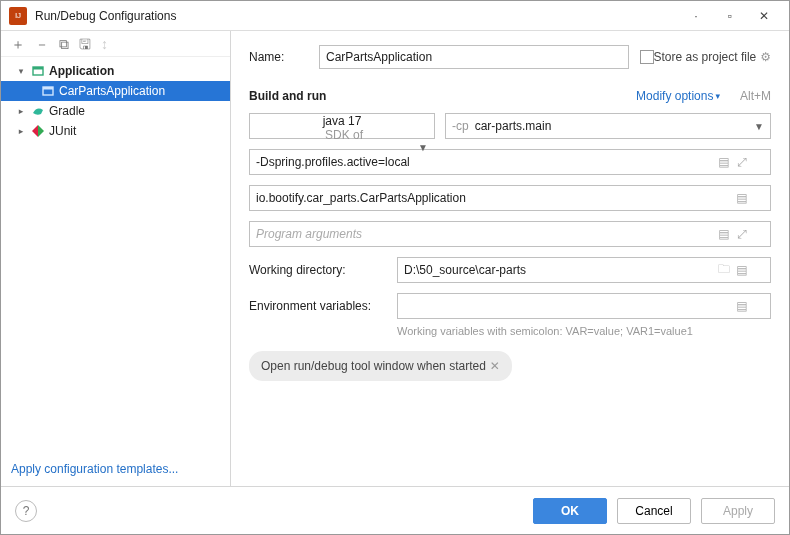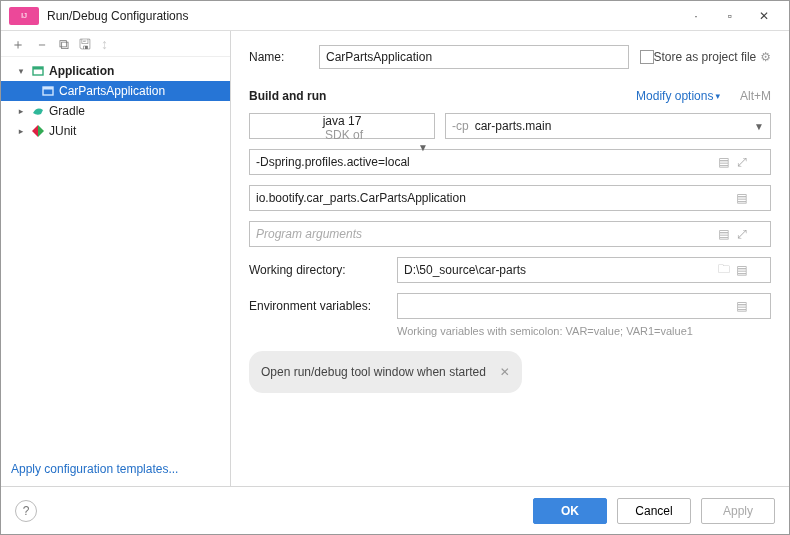--- a/index.html
+++ b/index.html
@@ -5,7 +5,7 @@
 * { box-sizing: border-box; margin: 0; padding: 0; font-family: "Segoe UI", Arial, sans-serif; font-size: 12px; }
 body { background: #fff; width: 790px; height: 535px; border: 1px solid #999; display: flex; flex-direction: column; color: #222; }
 .titlebar { height: 30px; display: flex; align-items: center; padding: 0 8px; border-bottom: 1px solid #ddd; }
-.titlebar .icon-box { width: 30px; height: 18px; background: #ec4899; border-radius: 2px; display:flex; align-items:center; justify-content:center; color:#fff; font-size:8px; margin-right:8px;}
+.titlebar .icon-box { width: 18px; height: 18px; background: #c2410c; border-radius: 2px; display:flex; align-items:center; justify-content:center; color:#fff; font-size:8px; margin-right:8px;}
 .titlebar .title { flex: 1; font-size: 12px; }
 .titlebar .winbtn { width: 34px; text-align: center; font-size: 12px; color:#444; cursor:pointer;}
 .body { flex: 1; display: flex; overflow: hidden; }

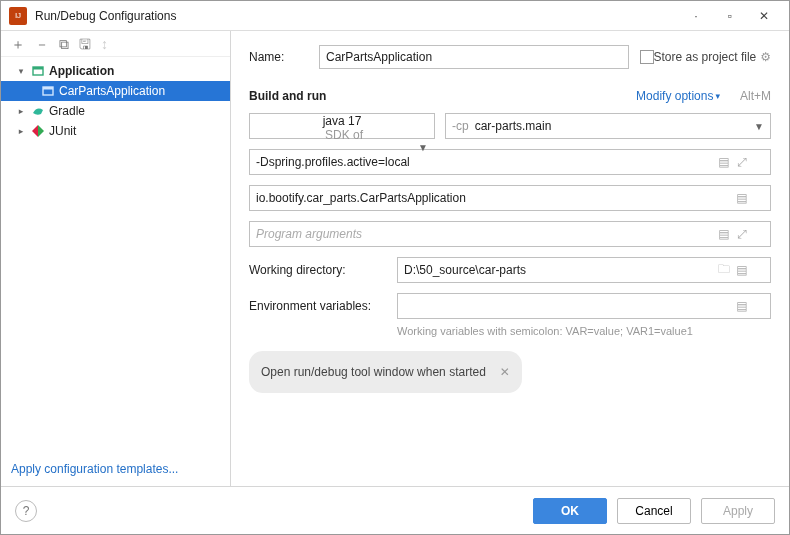--- a/index.html
+++ b/index.html
@@ -52,7 +52,7 @@
 .pair .plab { width:140px; }
 .pair .fieldwrap { flex:1; margin-bottom:0;}
 .sub { color:#999; font-size:11px; margin:-4px 0 14px 148px;}
-.pill { display:inline-flex; align-items:center; background:#ececec; border-radius:14px; padding:14px 12px; font-size:12px; gap:14px; color:#444;}
+.pill { display:inline-flex; align-items:center; background:#ececec; border-radius:14px; padding:8px 12px; font-size:12px; gap:4px; color:#444;}
 .pill .x { color:#999; cursor:pointer;}
 .footer { border-top:1px solid #d6d6d6; height:48px; display:flex; align-items:center; padding:0 14px; gap:10px;}
 .footer .help { width:22px; height:22px; border:1px solid #bbb; border-radius:50%; display:flex; align-items:center; justify-content:center; color:#777; cursor:pointer;}

